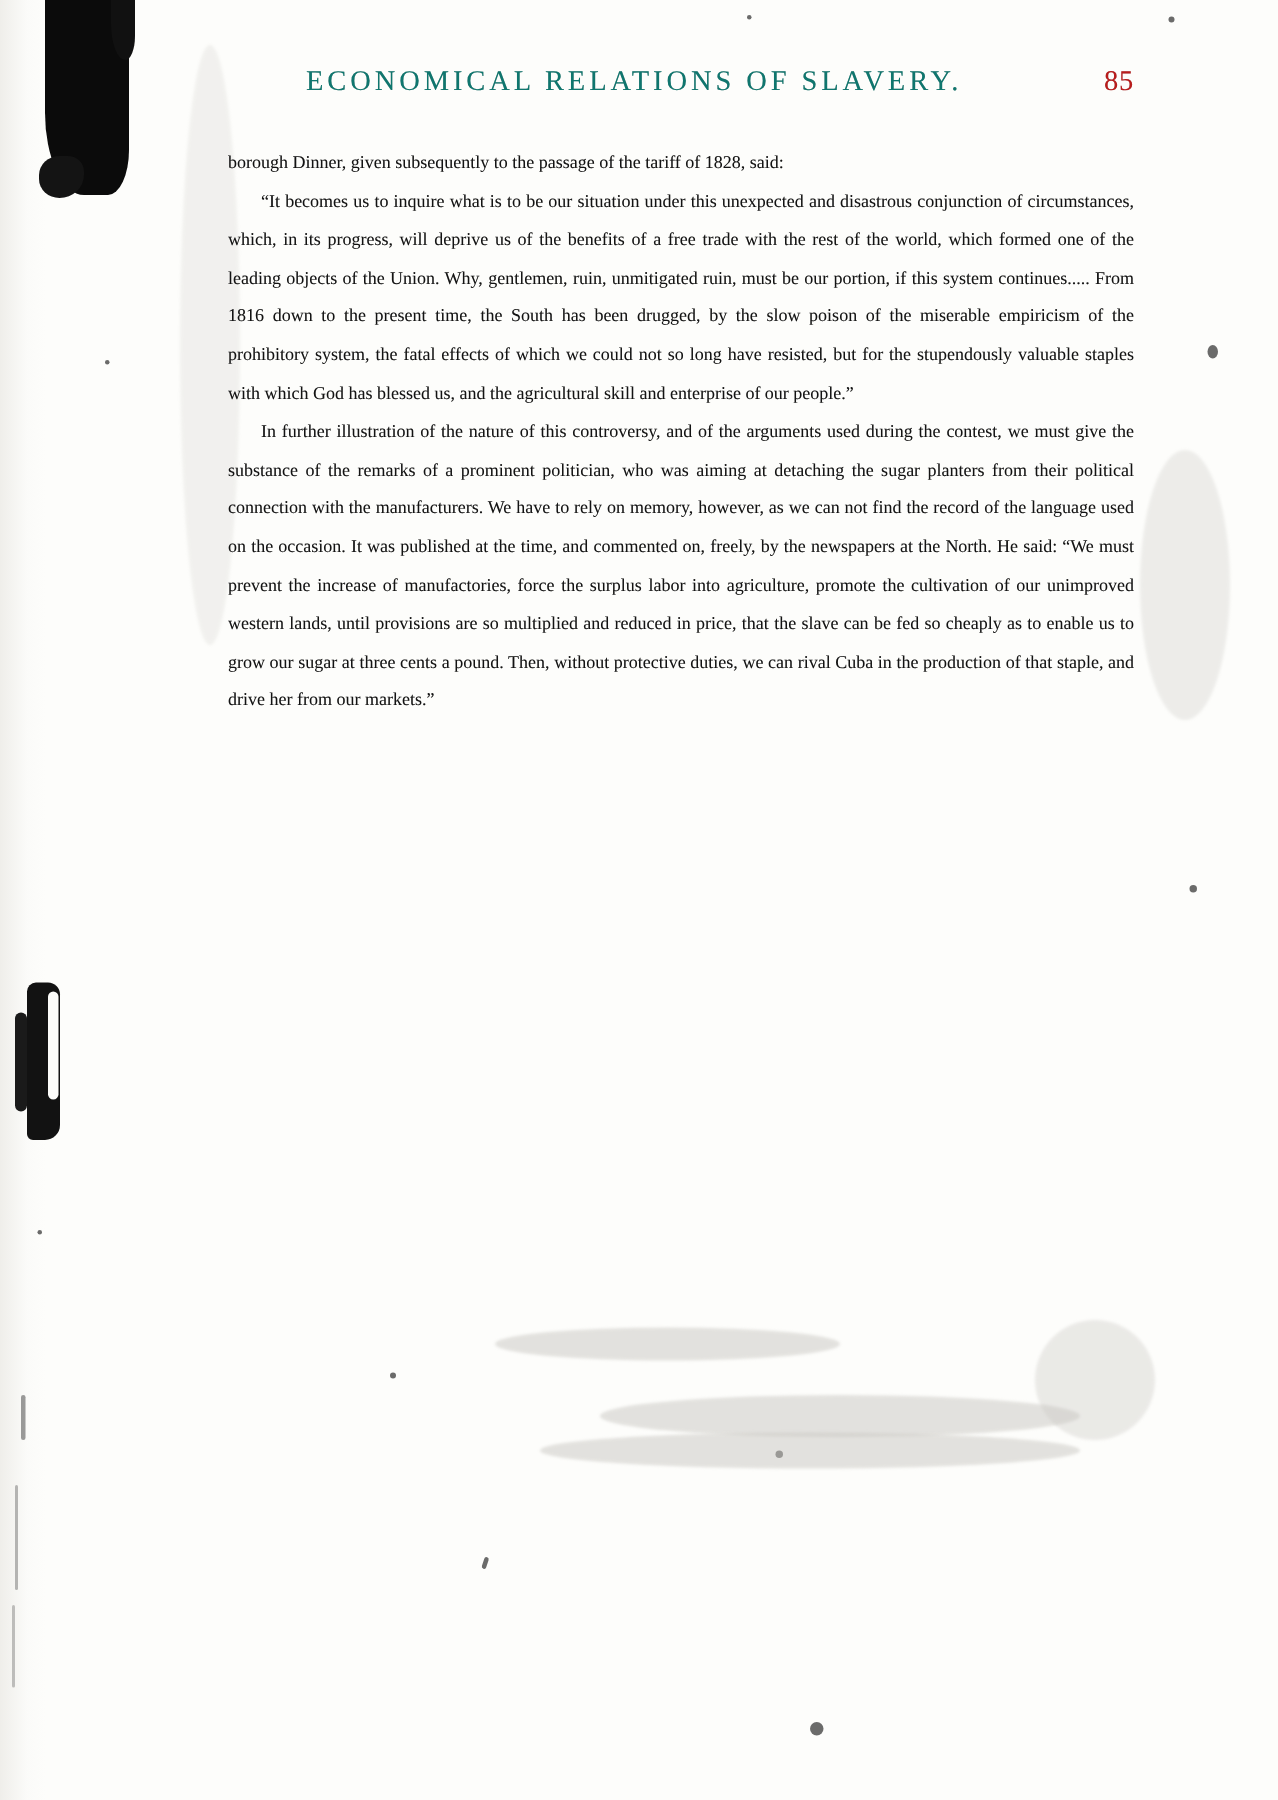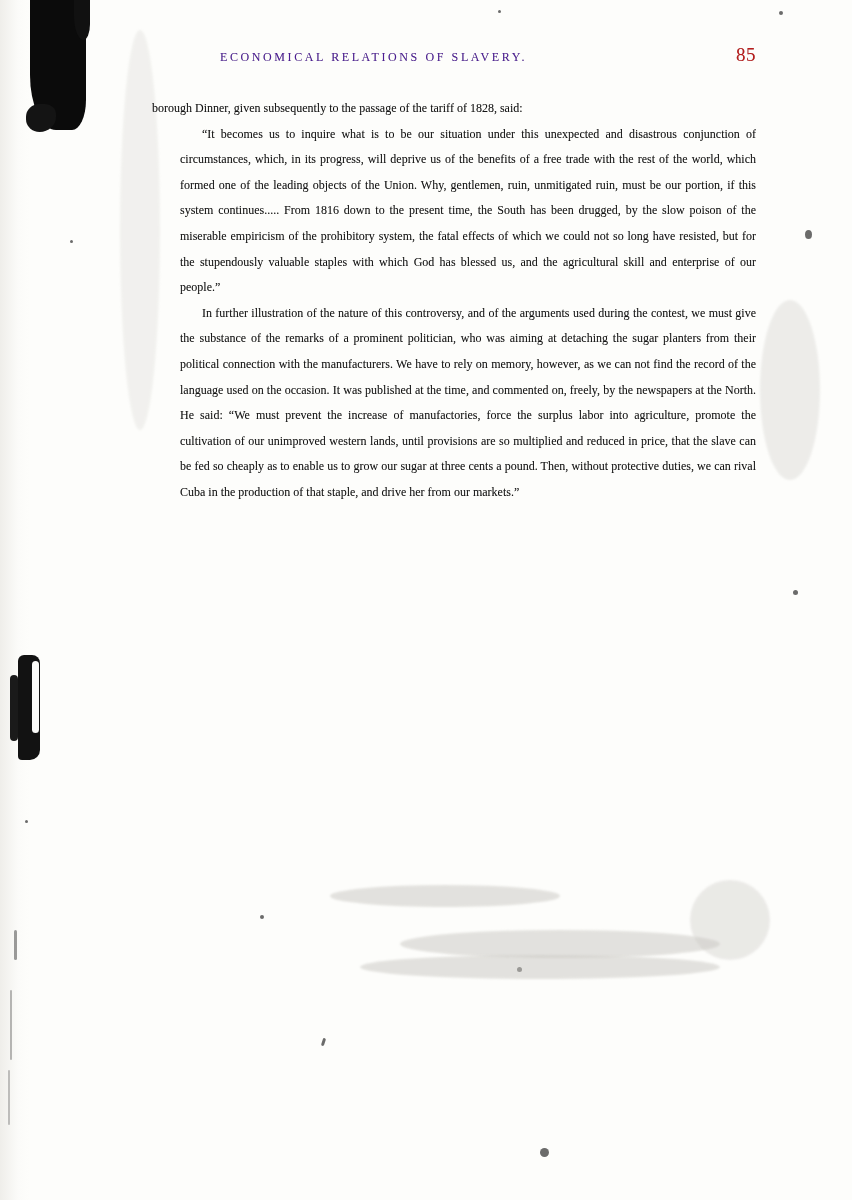--- a/index.html
+++ b/index.html
@@ -125,13 +125,12 @@
     padding-left: 52px;
   }
   .running-head .title {
-    font-size: 12px;
+    font-size: 19px;
     letter-spacing: 2.6px;
     font-variant: small-caps;
     text-transform: uppercase;
-    color: #4c1d95;
+    color: #0f766e;
     white-space: nowrap;
-    margin-left: 16px;
   }
   .running-head .folio {
     font-size: 19px;

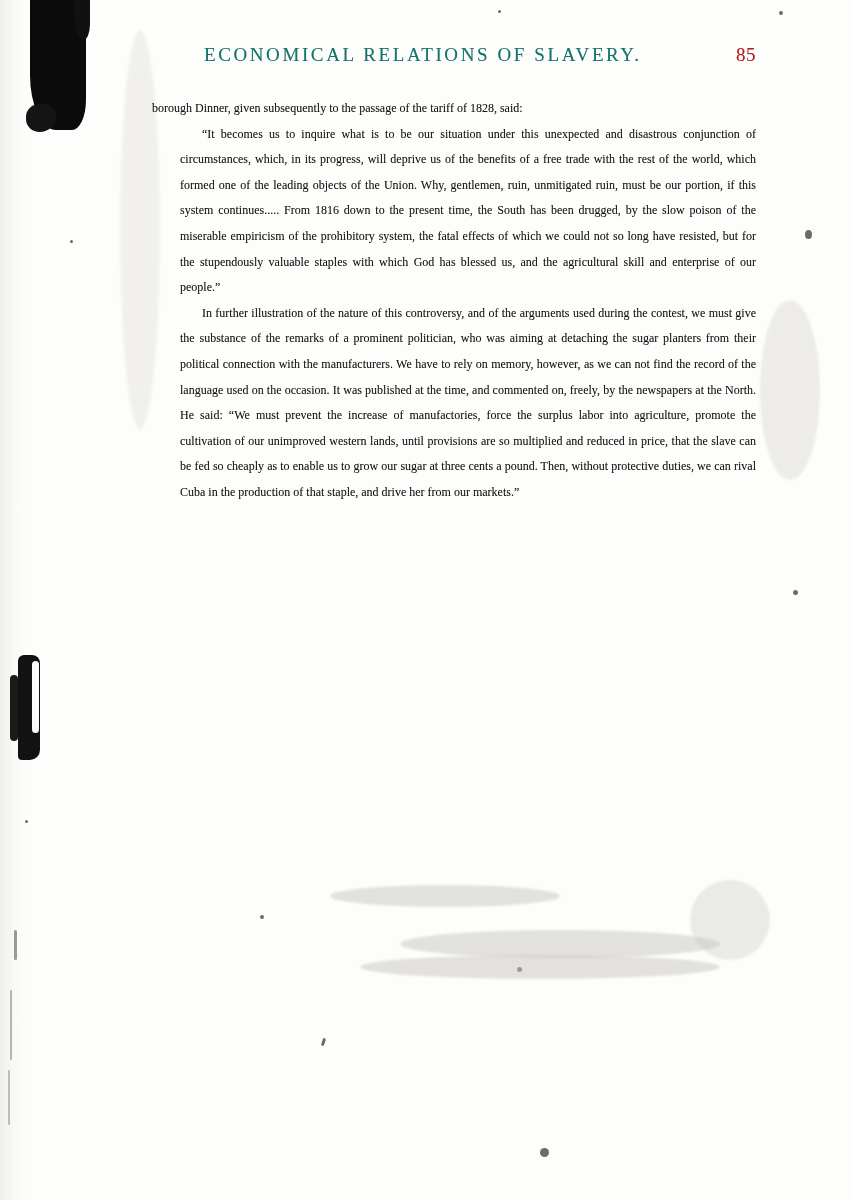--- a/index.html
+++ b/index.html
@@ -150,7 +150,6 @@
   }
   p.body-par + p.body-par {
     margin-top: 0;
-    margin-left: 28px;
   }
   p.indent {
     text-indent: 22px;

